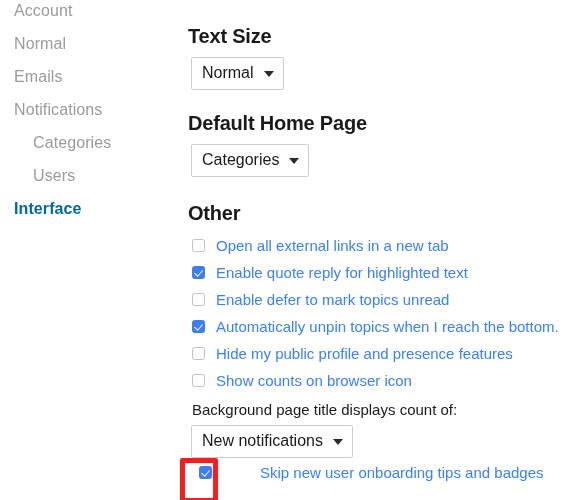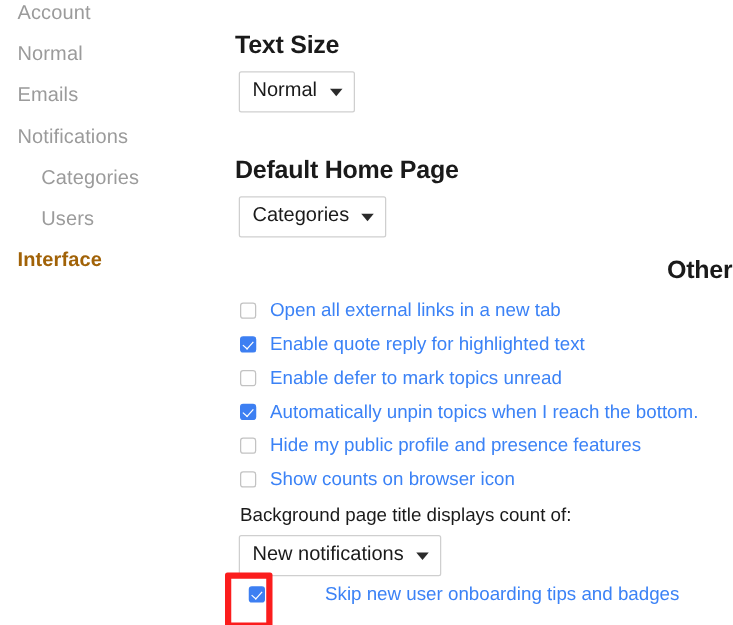--- a/index.html
+++ b/index.html
@@ -66,7 +66,7 @@
     margin: 0;
   }
   .heading-textsize { margin-bottom: 9px; }
-  .heading-homepage { margin-top: 34px; margin-bottom: 9px; }
+  .heading-homepage { margin-top: 21px; margin-bottom: 9px; }
   .heading-other   { margin-top: 14px; margin-bottom: 7px; text-align: right; }
 
   

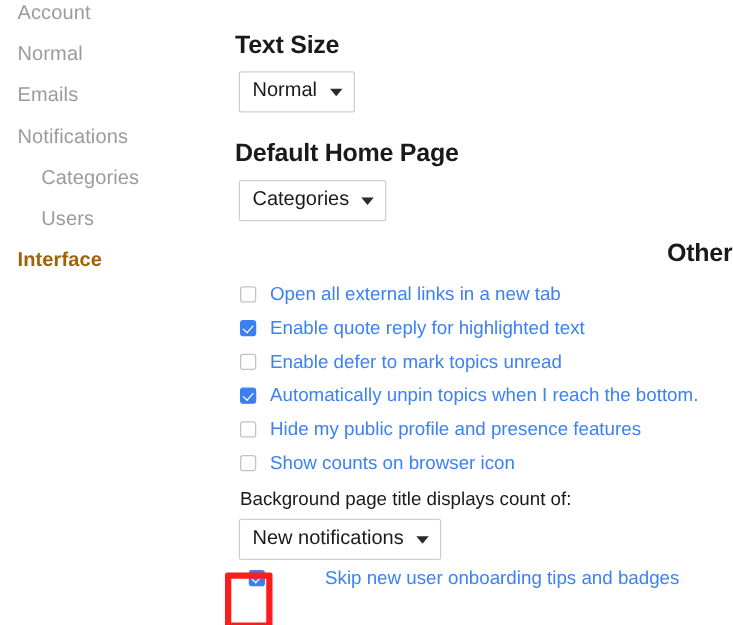--- a/index.html
+++ b/index.html
@@ -43,7 +43,7 @@
     padding-left: 33px;
   }
   .nav-item.active {
-    color: #a16207;
+    color: #0369a1;
     font-weight: bold;
   }
 

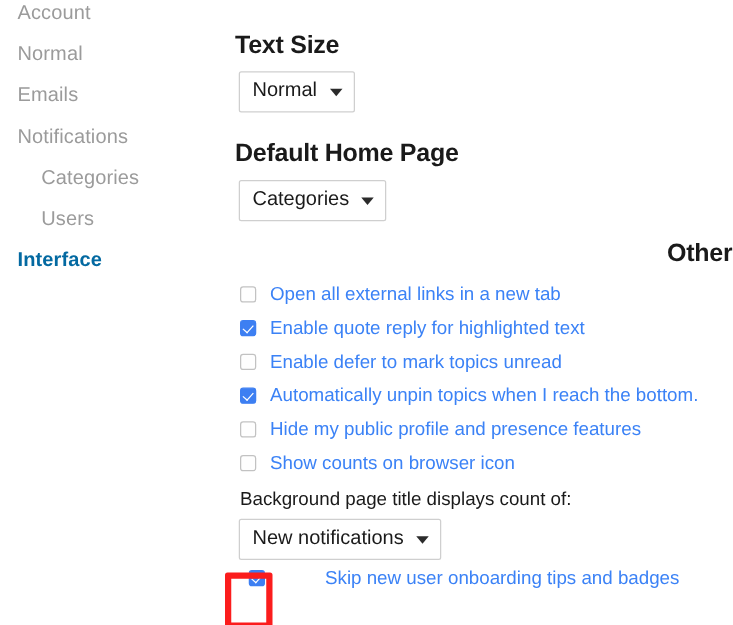--- a/index.html
+++ b/index.html
@@ -67,7 +67,7 @@
   }
   .heading-textsize { margin-bottom: 9px; }
   .heading-homepage { margin-top: 21px; margin-bottom: 9px; }
-  .heading-other   { margin-top: 14px; margin-bottom: 7px; text-align: right; }
+  .heading-other   { margin-top: 24px; margin-bottom: 7px; }
 
   
   .select {

